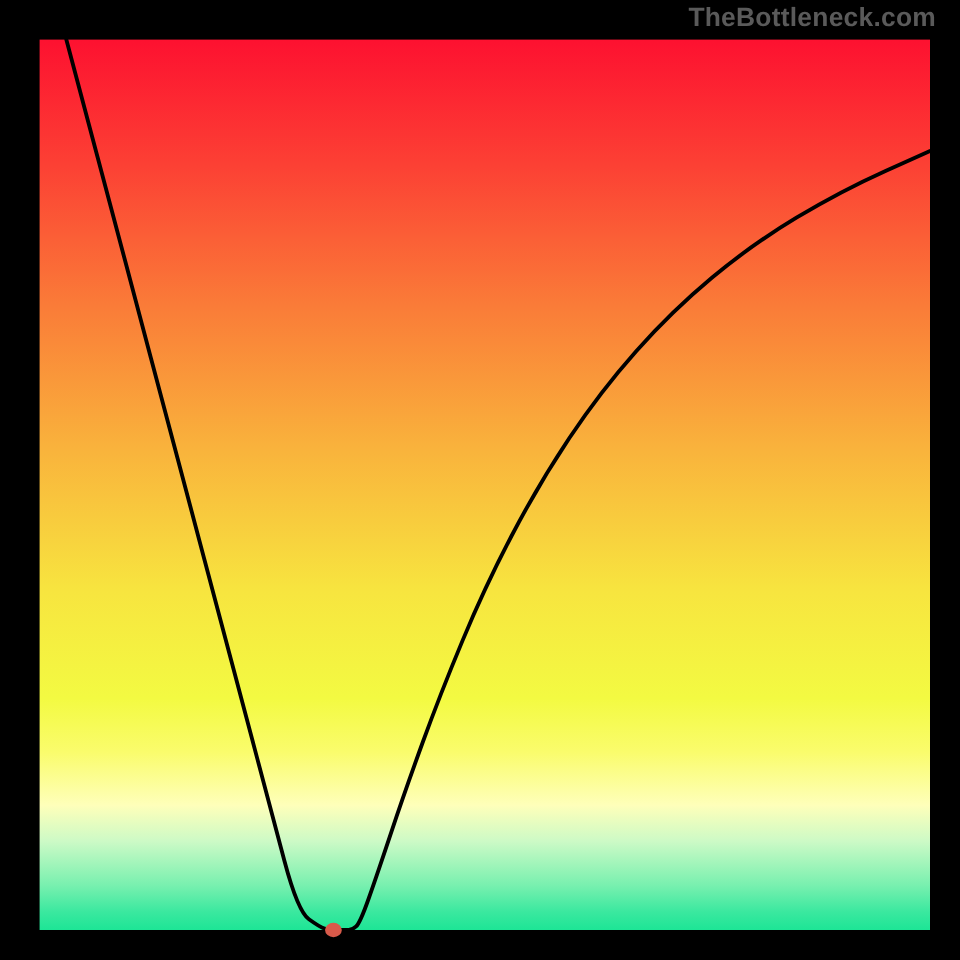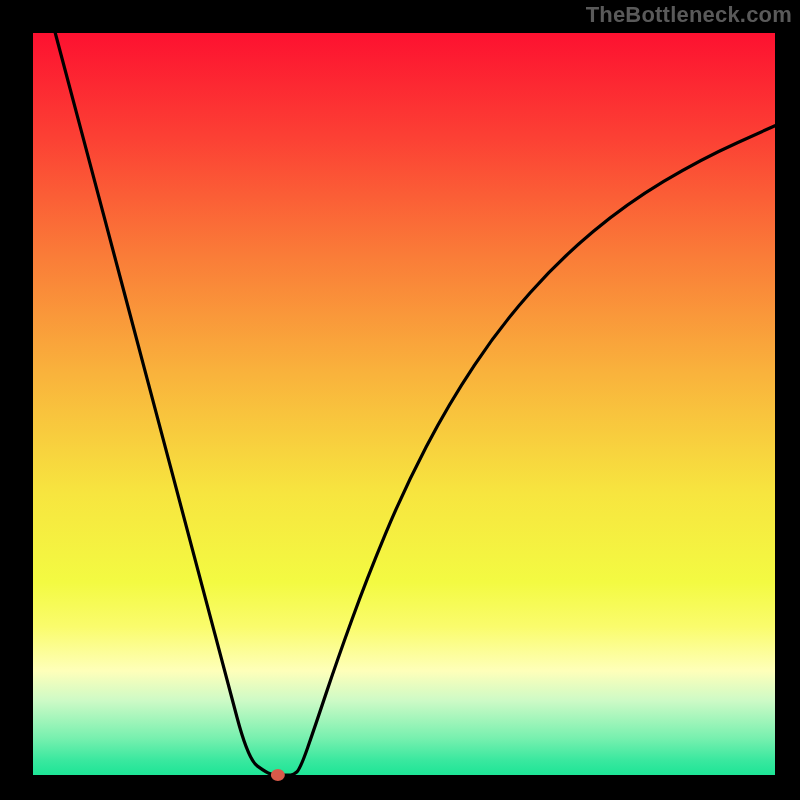--- a/index.html
+++ b/index.html
@@ -20,7 +20,7 @@
   .watermark {
     position: absolute;
     top: 2px;
-    right: 8px;
+    right: 20px;
     color: #5a5a5a;
     font-size: 22px;
     font-weight: 600;

